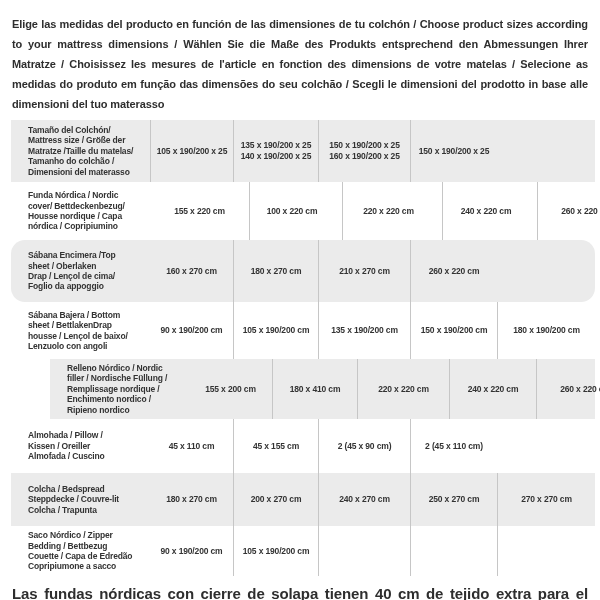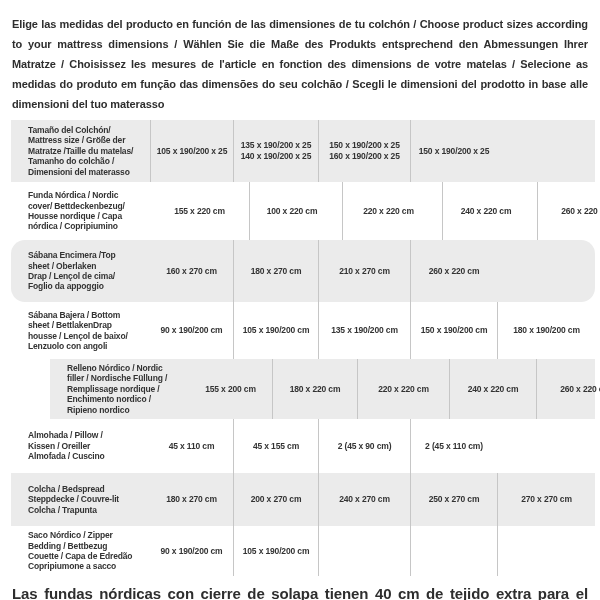--- a/index.html
+++ b/index.html
@@ -134,7 +134,7 @@
 Enchimento nordico /
 Ripieno nordico</div>
       <div class="cell val">155 x 200 cm</div>
-      <div class="cell val divided">180 x 220 cm</div>
+      <div class="cell val divided">180 x 410 cm</div>
       <div class="cell val divided">220 x 220 cm</div>
       <div class="cell val divided">240 x 220 cm</div>
       <div class="cell val divided">260 x 220 cm</div>

